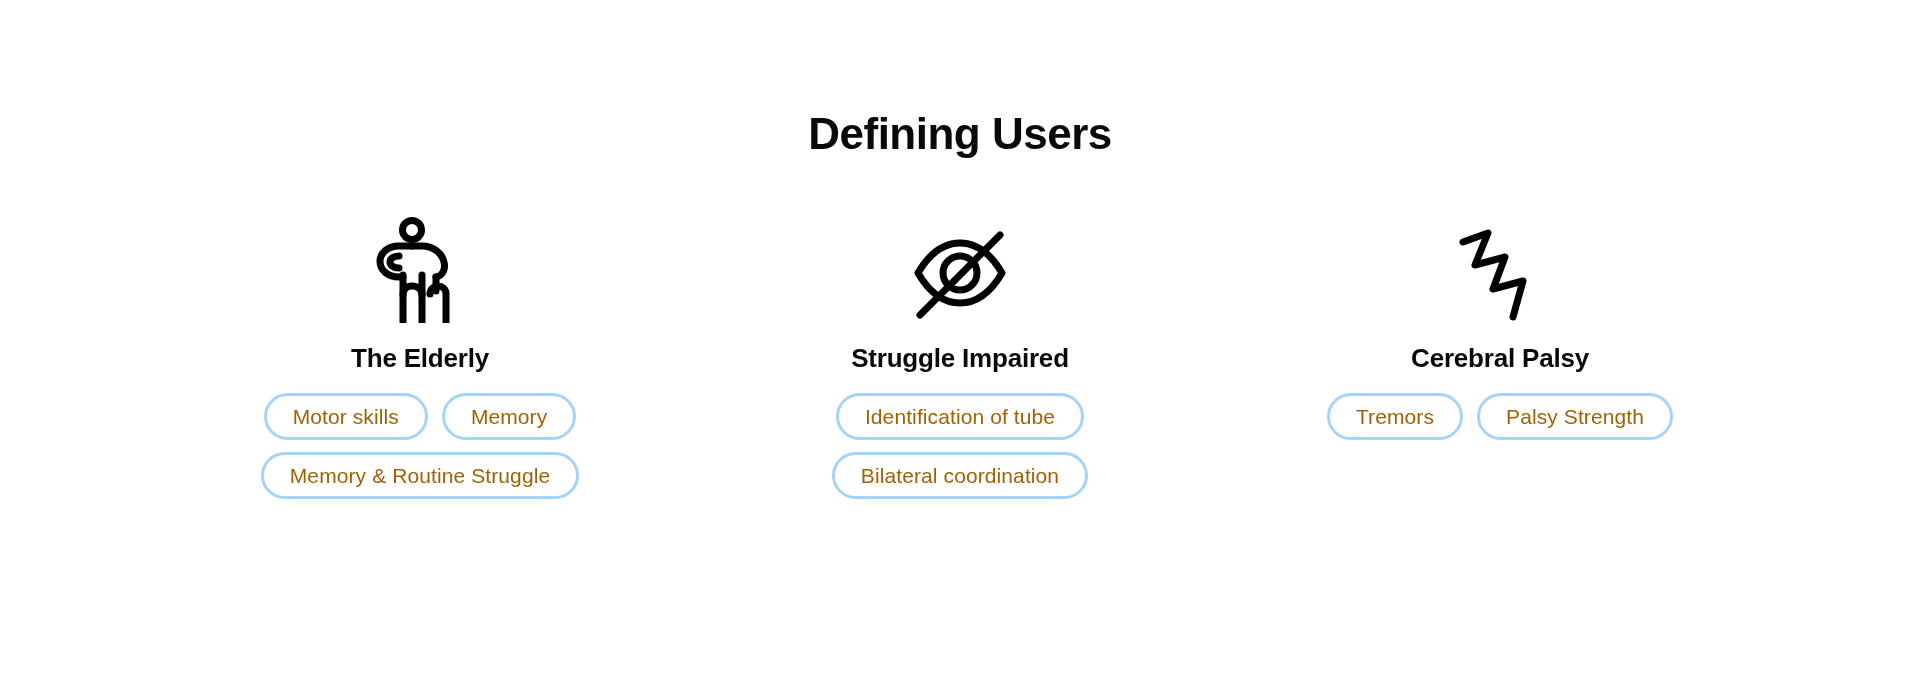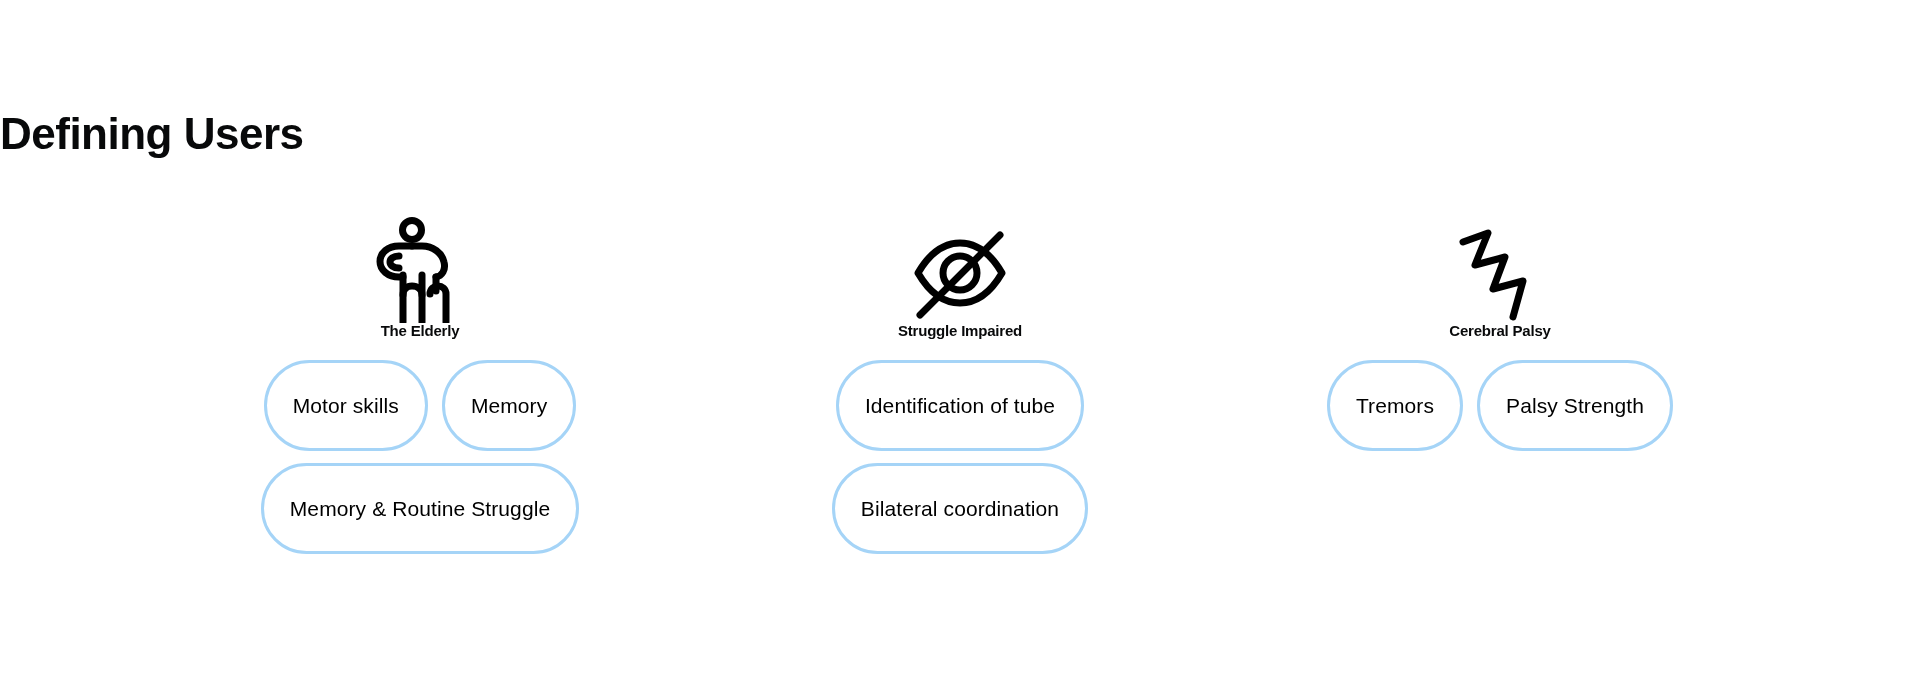--- a/index.html
+++ b/index.html
@@ -26,7 +26,7 @@
     top: 112px;
     left: 0;
     width: 1920px;
-    text-align: left;
+    text-align: center;
     font-size: 44px;
     font-weight: 700;
     letter-spacing: -0.5px;

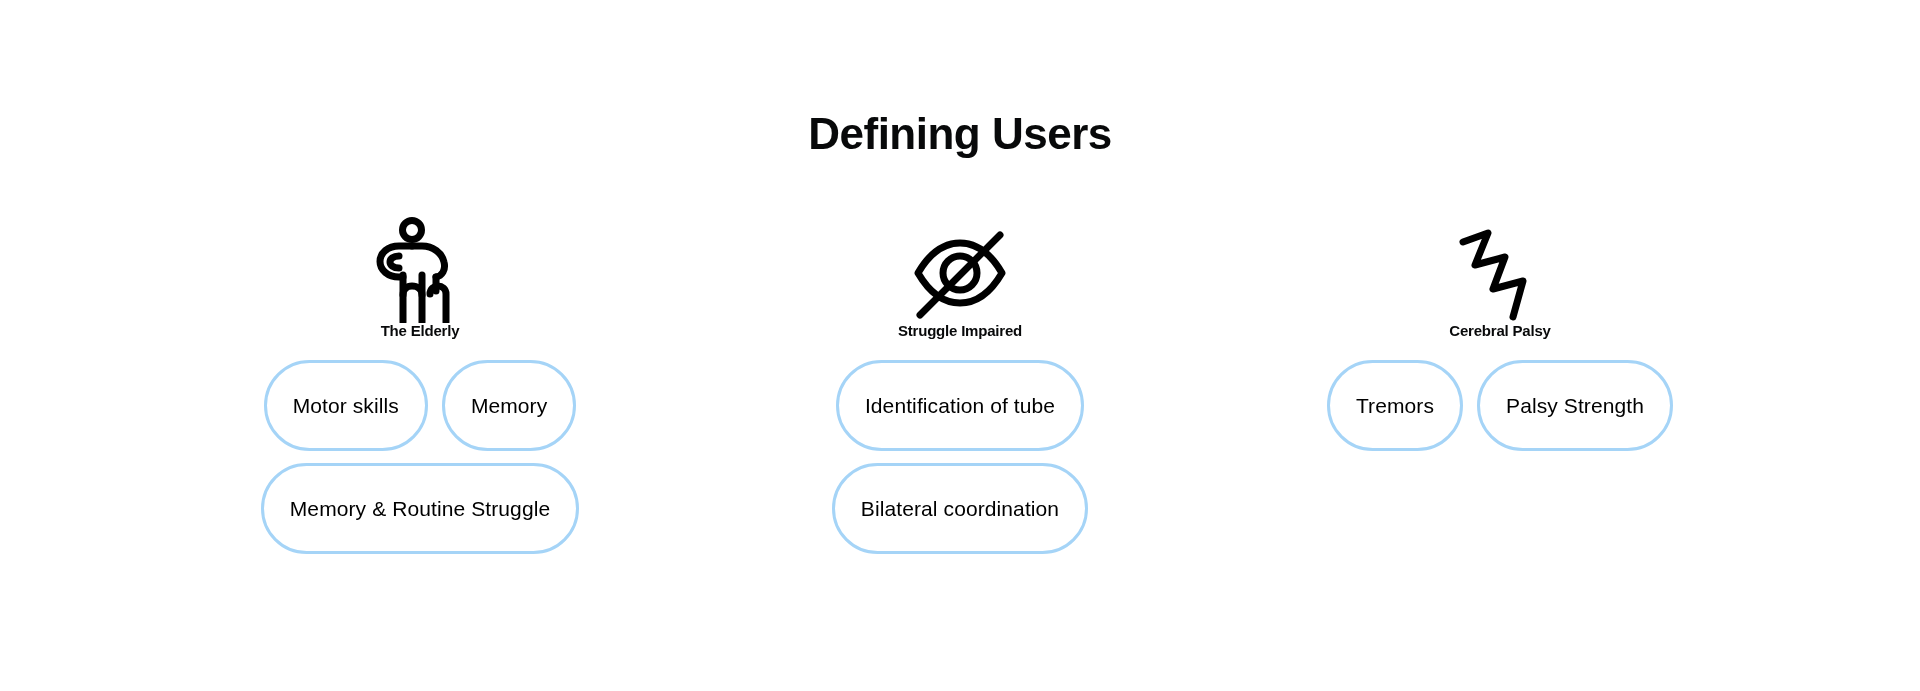--- a/index.html
+++ b/index.html
@@ -62,7 +62,8 @@
   .icon-wrap svg { display: block; }
 
   .column-heading {
-    font-size: 15px;
+    margin-top: 22px;
+    font-size: 26px;
     font-weight: 700;
     color: #08090a;
     letter-spacing: -0.2px;

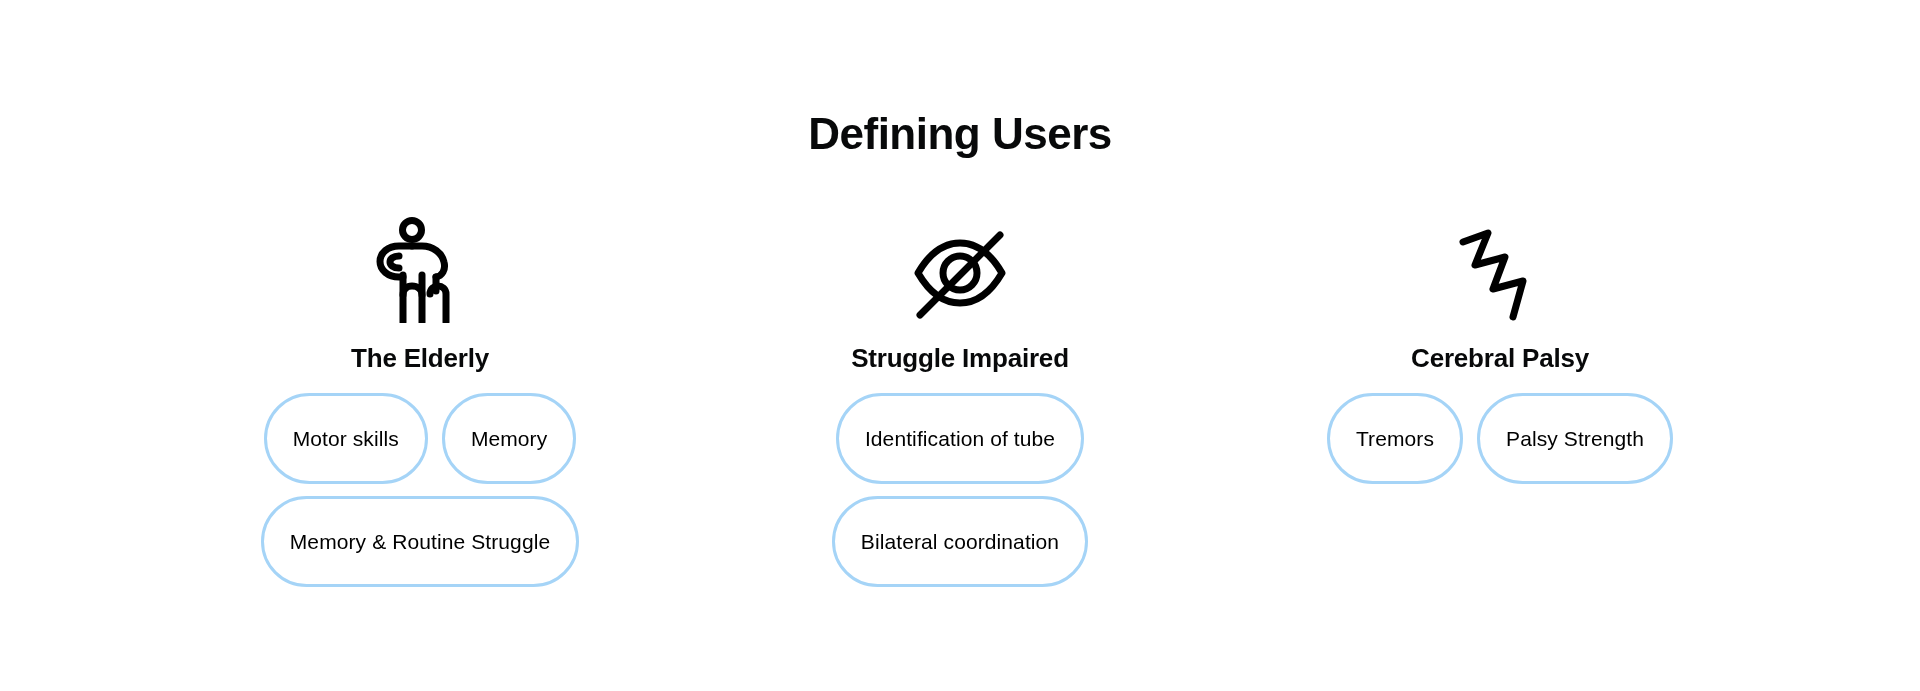--- a/index.html
+++ b/index.html
@@ -91,11 +91,11 @@
     border: 3px solid #a5d4f7;
     border-radius: 999px;
     background: #ffffff;
-    color: #000000;
+    color: #a16207;
     font-size: 21px;
     font-weight: 400;
     line-height: 1;
-    padding: 32px 26px;
+    padding: 10px 26px;
     white-space: nowrap;
     letter-spacing: 0.1px;
   }

